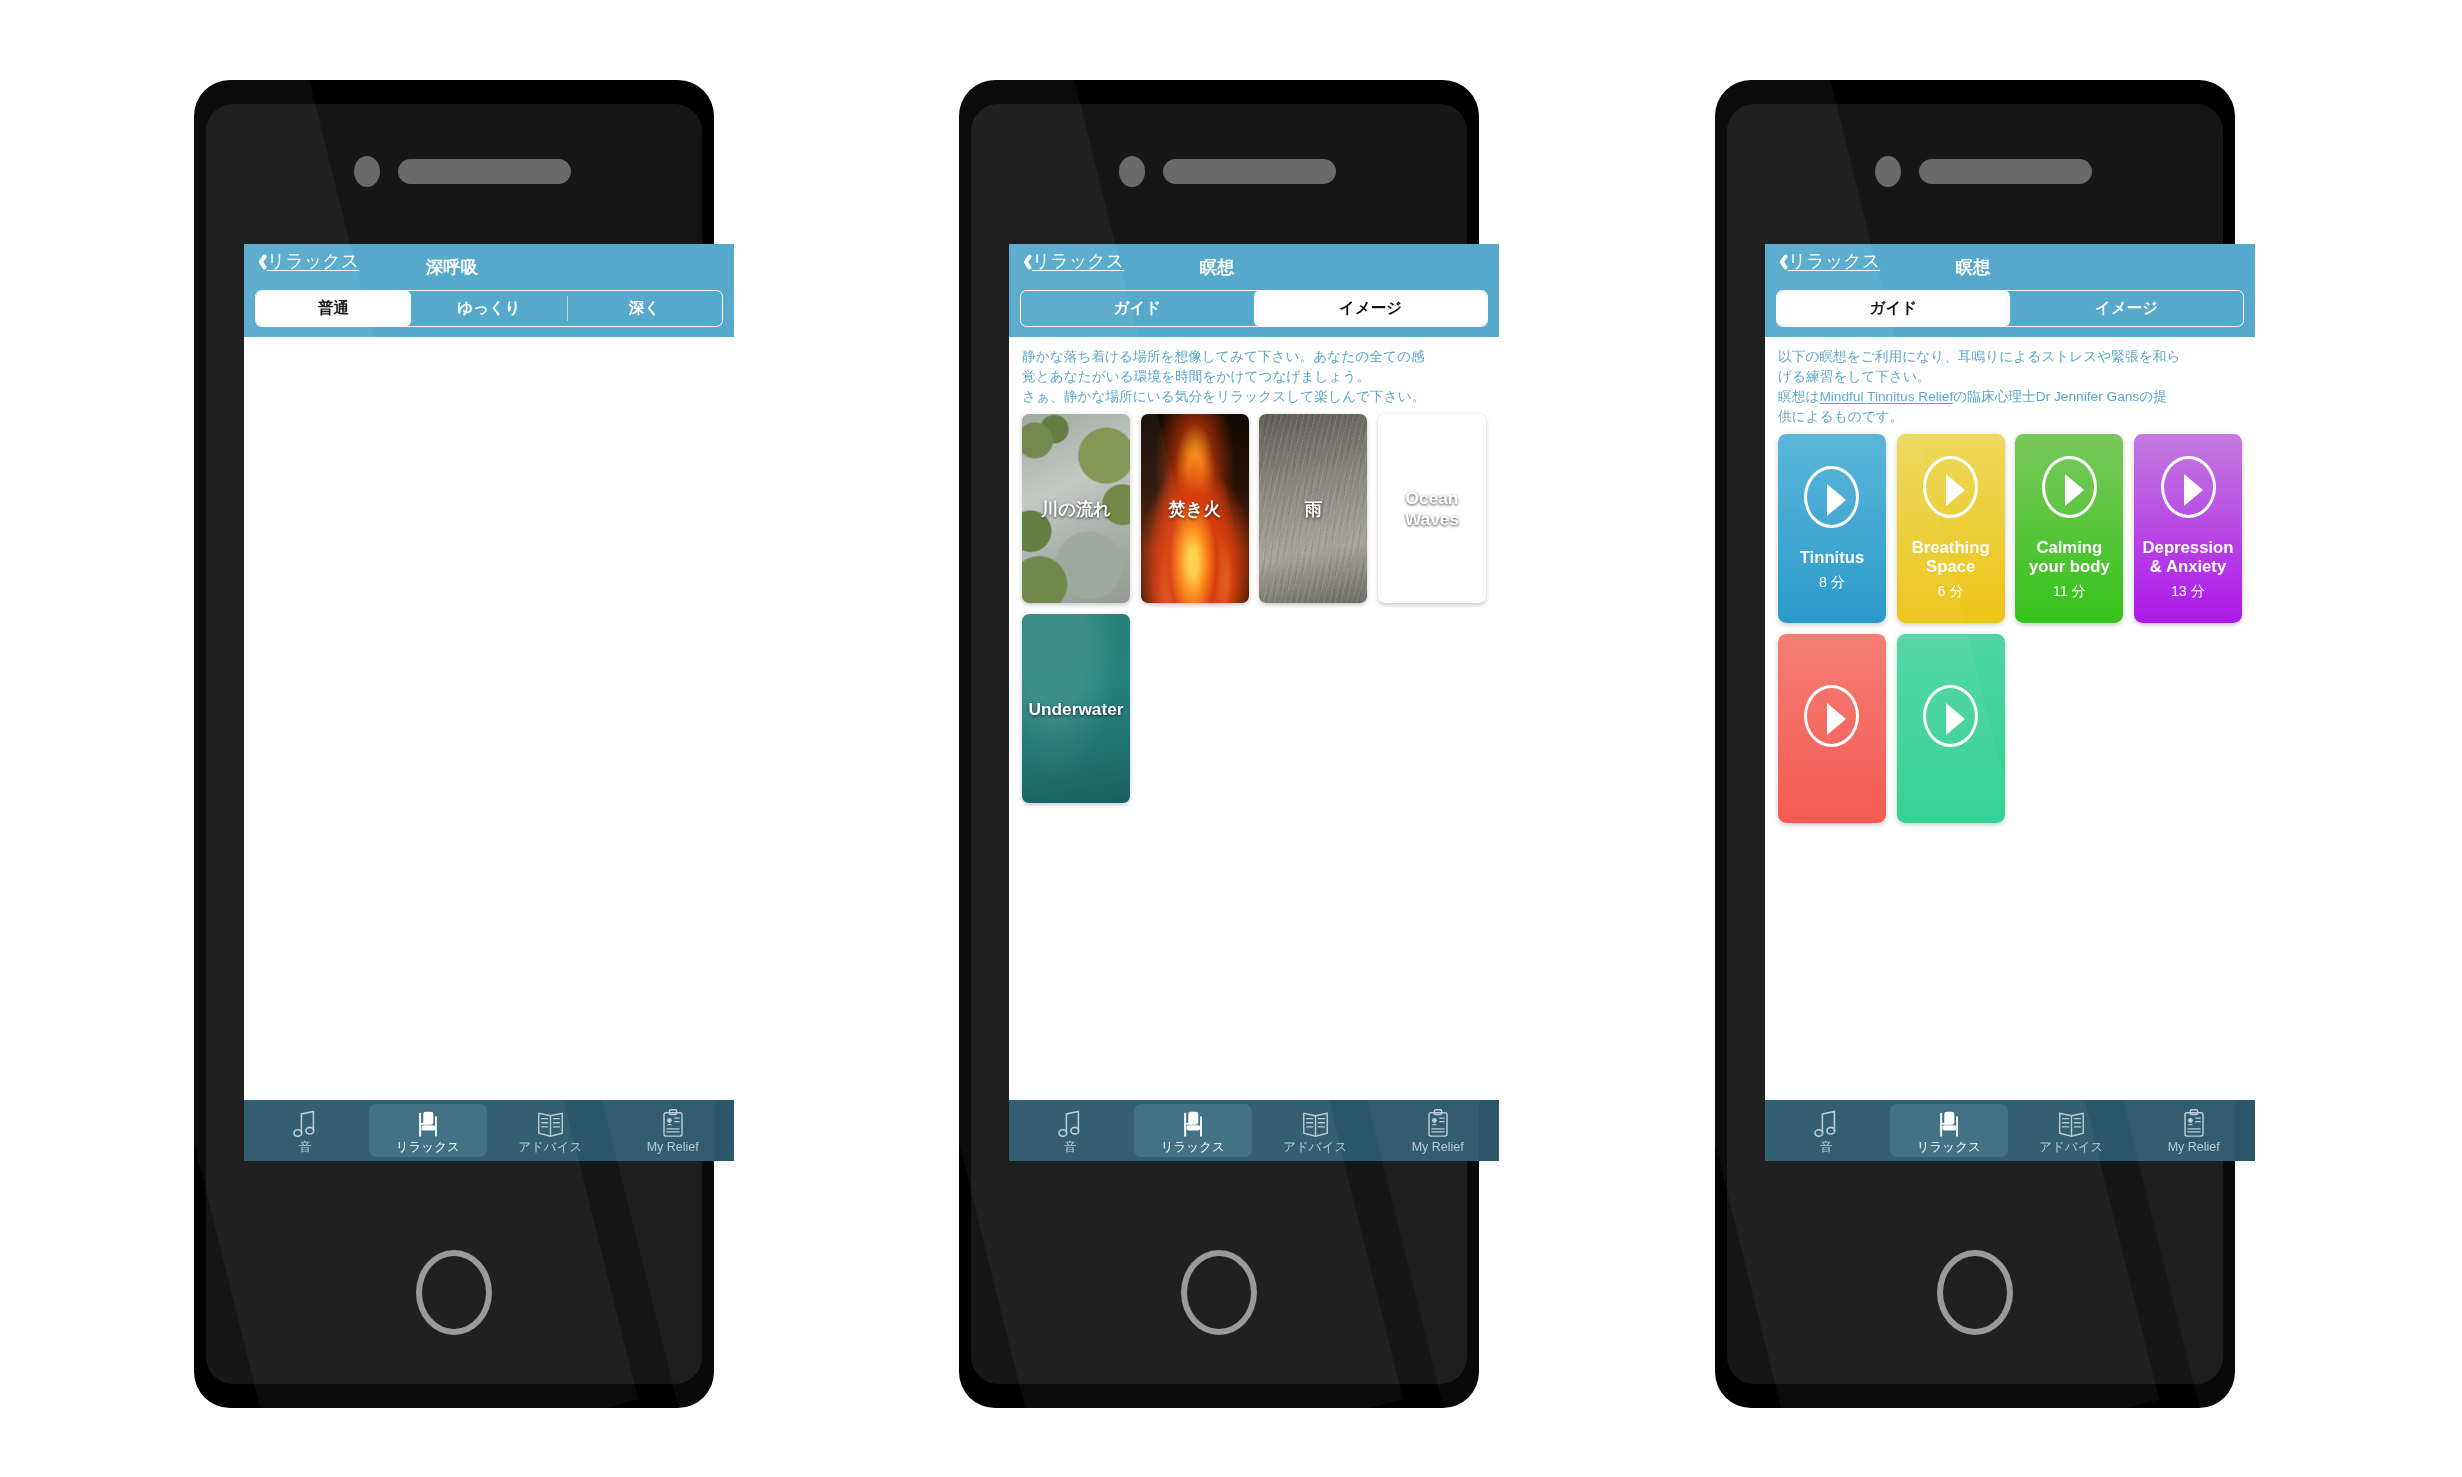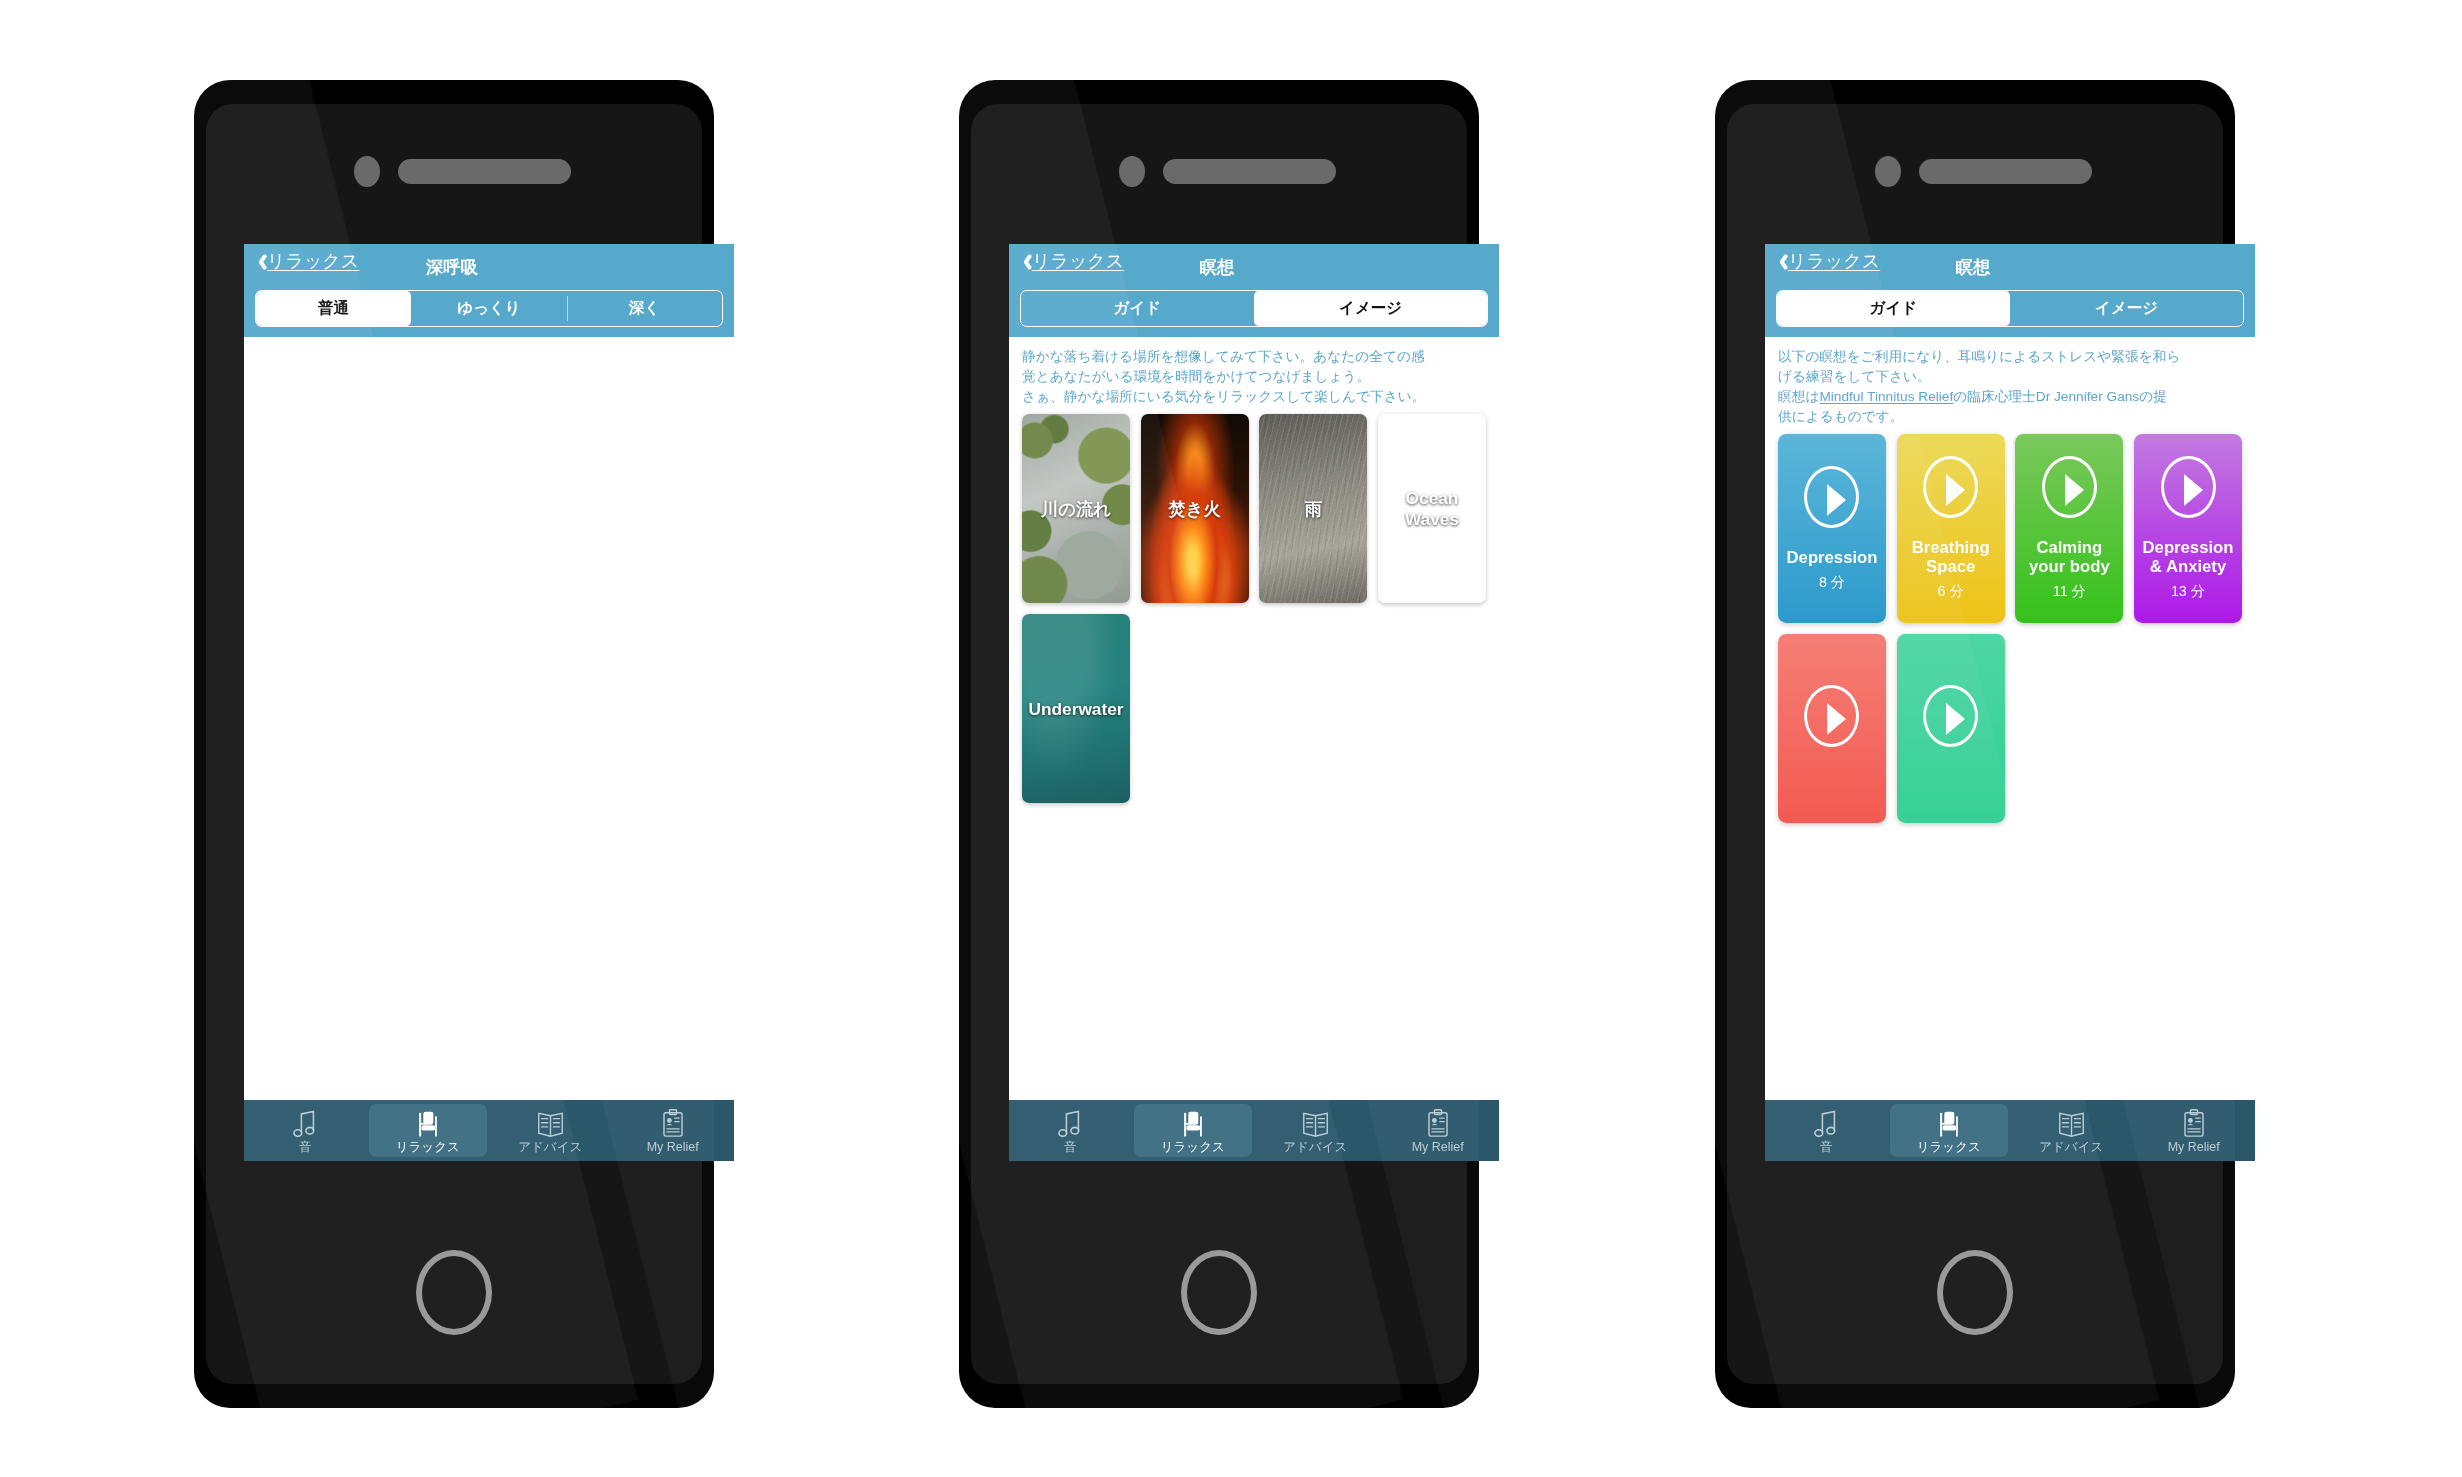--- a/index.html
+++ b/index.html
@@ -395,7 +395,7 @@
         <div class="grid">
           <div class="card c-blue">
             <span class="playic"></span>
-            <div class="ttl">Depression</div>
+            <div class="ttl">Tinnitus</div>
             <div class="dur">8 分</div>
           </div>
           <div class="card c-yellow">

